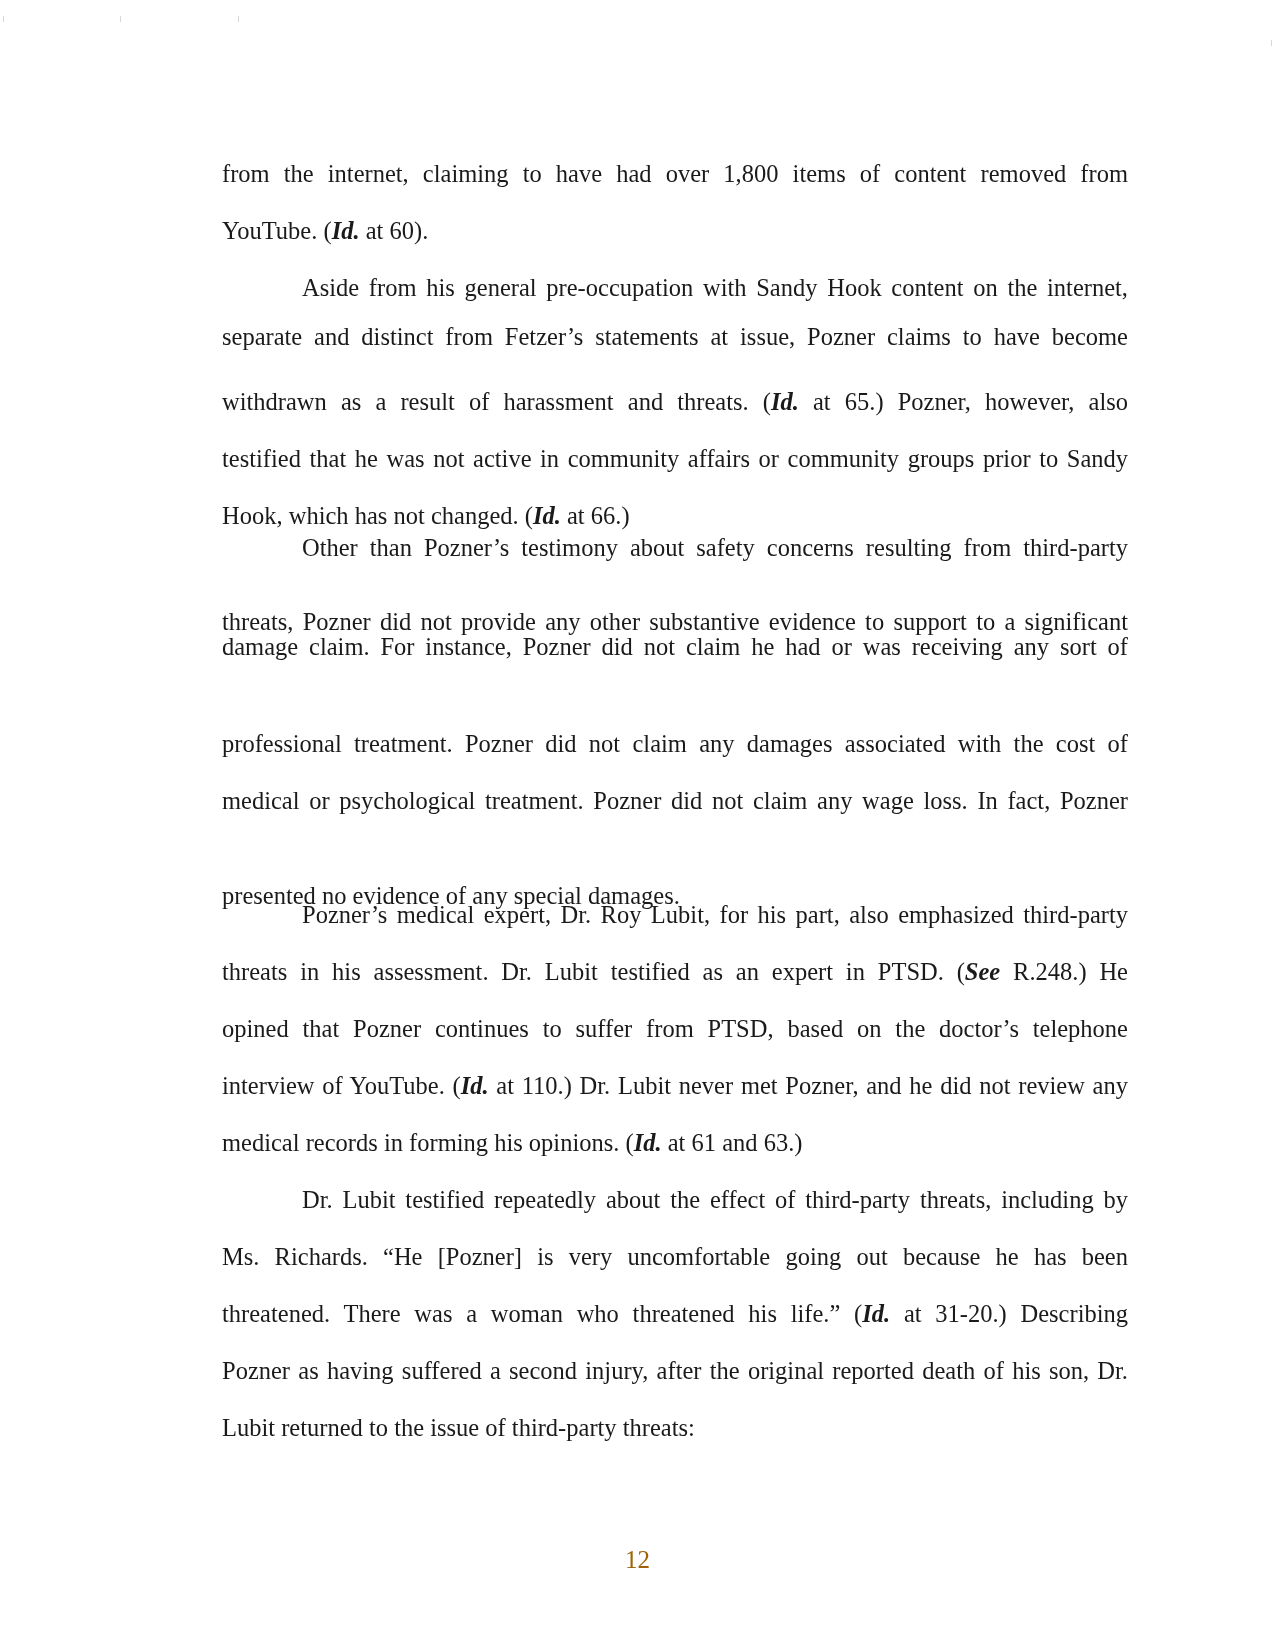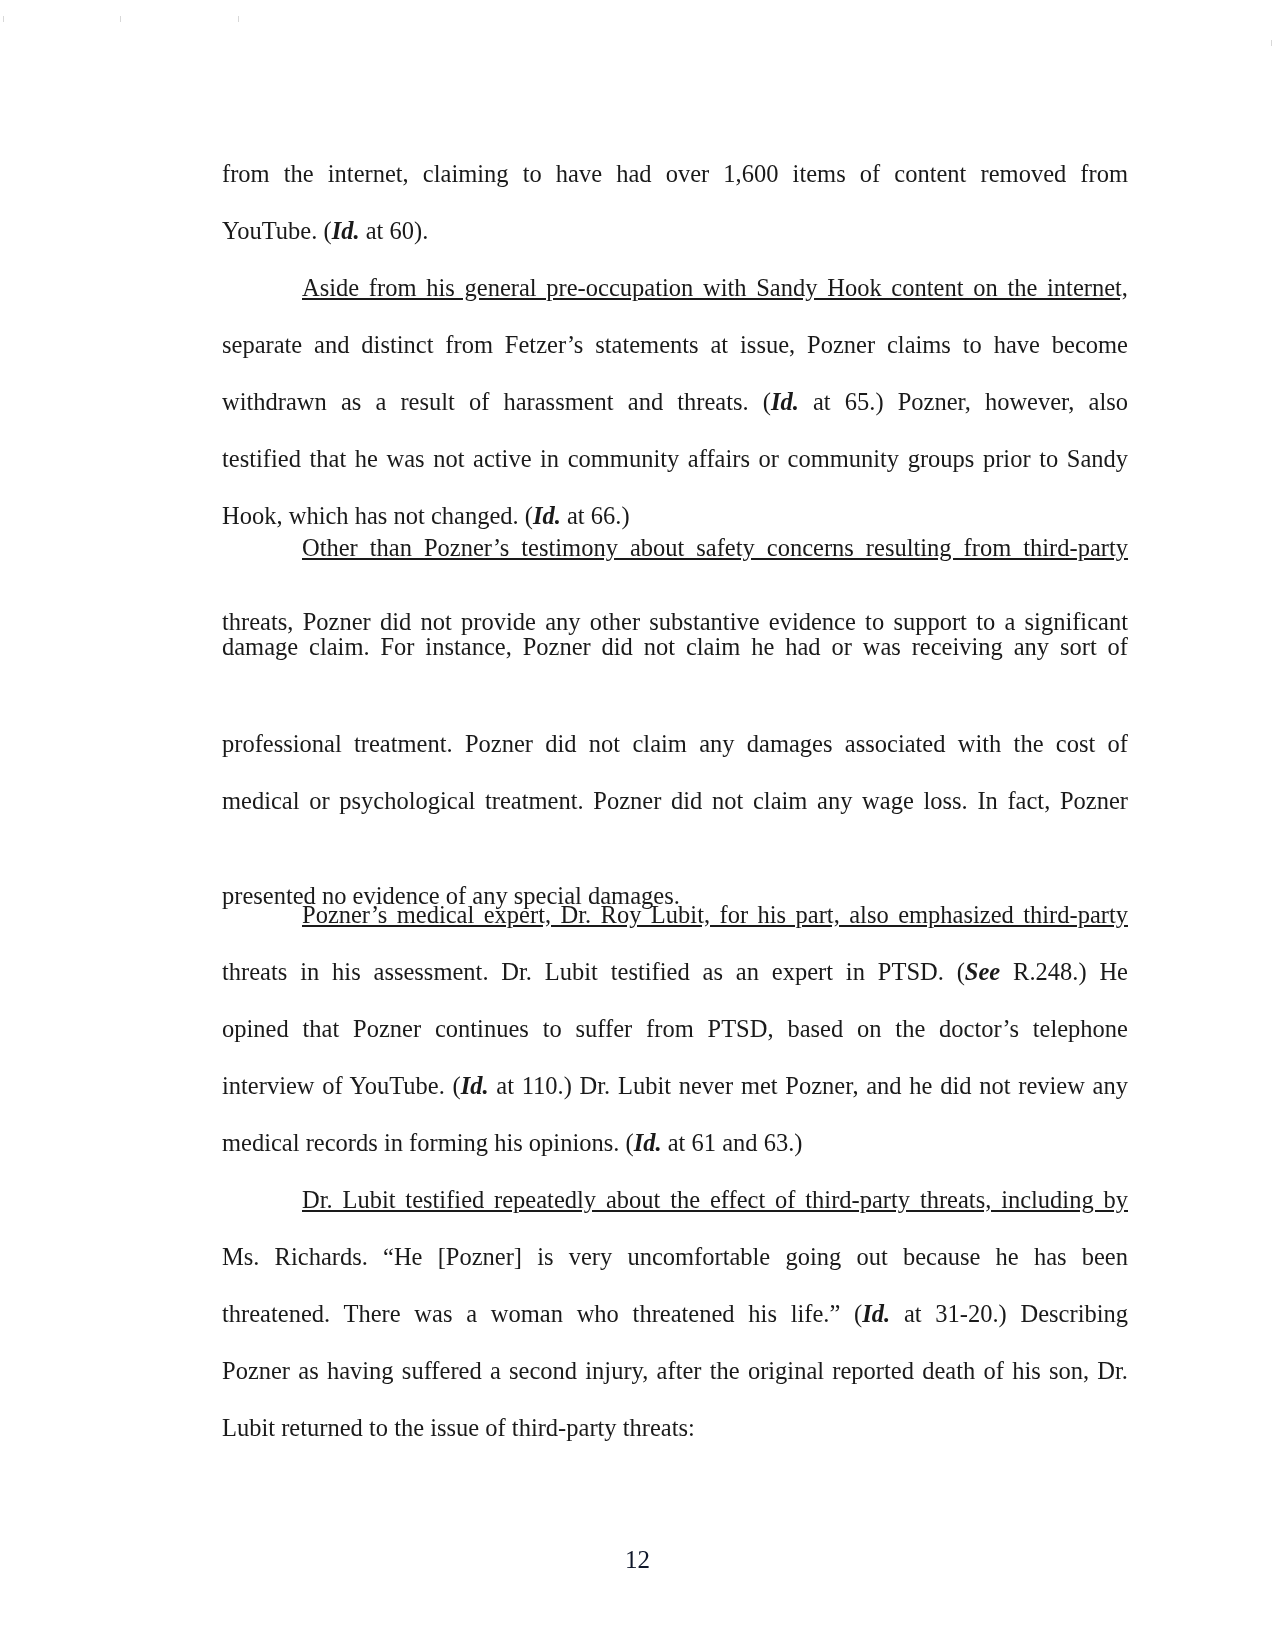--- a/index.html
+++ b/index.html
@@ -33,7 +33,7 @@
   <span class="speck" style="left:1271px;top:40px"></span>
 
   <div id="lines">
-    <div class="line" style="top:159px"><span>from the internet, claiming to have had over 1,600 items of content removed from</span></div>
+    <div class="line" style="top:159px"><span>from the internet, claiming to have had over 1,800 items of content removed from</span></div>
     <div class="line last" style="top:216px"><span>YouTube.  (</span><em>Id.</em><span> at 60).</span></div>
     <div class="line indent" style="top:273px"><span>Aside from his general pre-occupation with Sandy Hook content on the internet,</span></div>
     <div class="line" style="top:330px"><span>separate and distinct from Fetzer’s statements at issue, Pozner claims to have become</span></div>

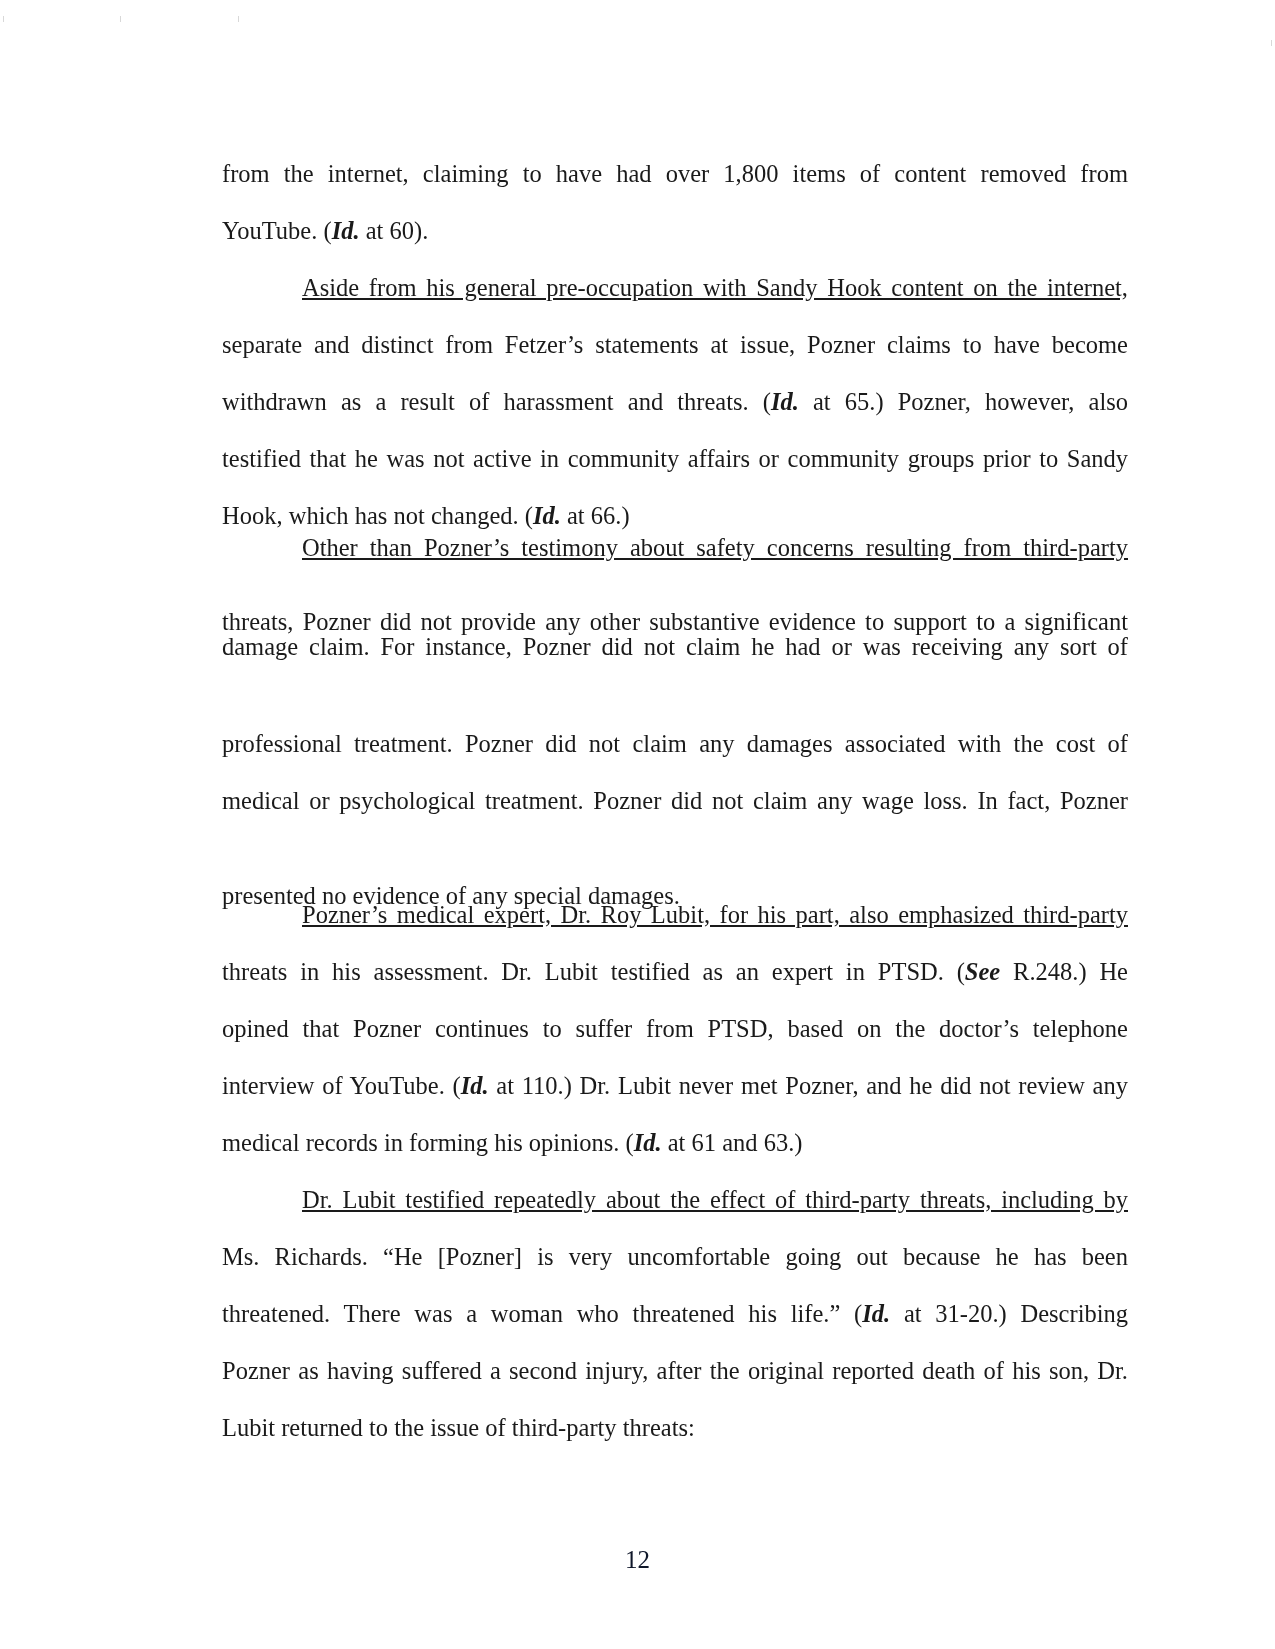--- a/index.html
+++ b/index.html
@@ -15,7 +15,7 @@
     text-align: justify; text-align-last: justify;
   }
   .line.last { text-align-last: left; }
-  .line.indent { left: 302px; width: 826px; text-decoration: underline; }
+  .line.indent { left: 302px; width: 826px; }
   .line em { font-style: italic; font-weight: bold; }
   .page-number {
     position: absolute; top: 1545px; left: 0; width: 1275px; text-align: center;

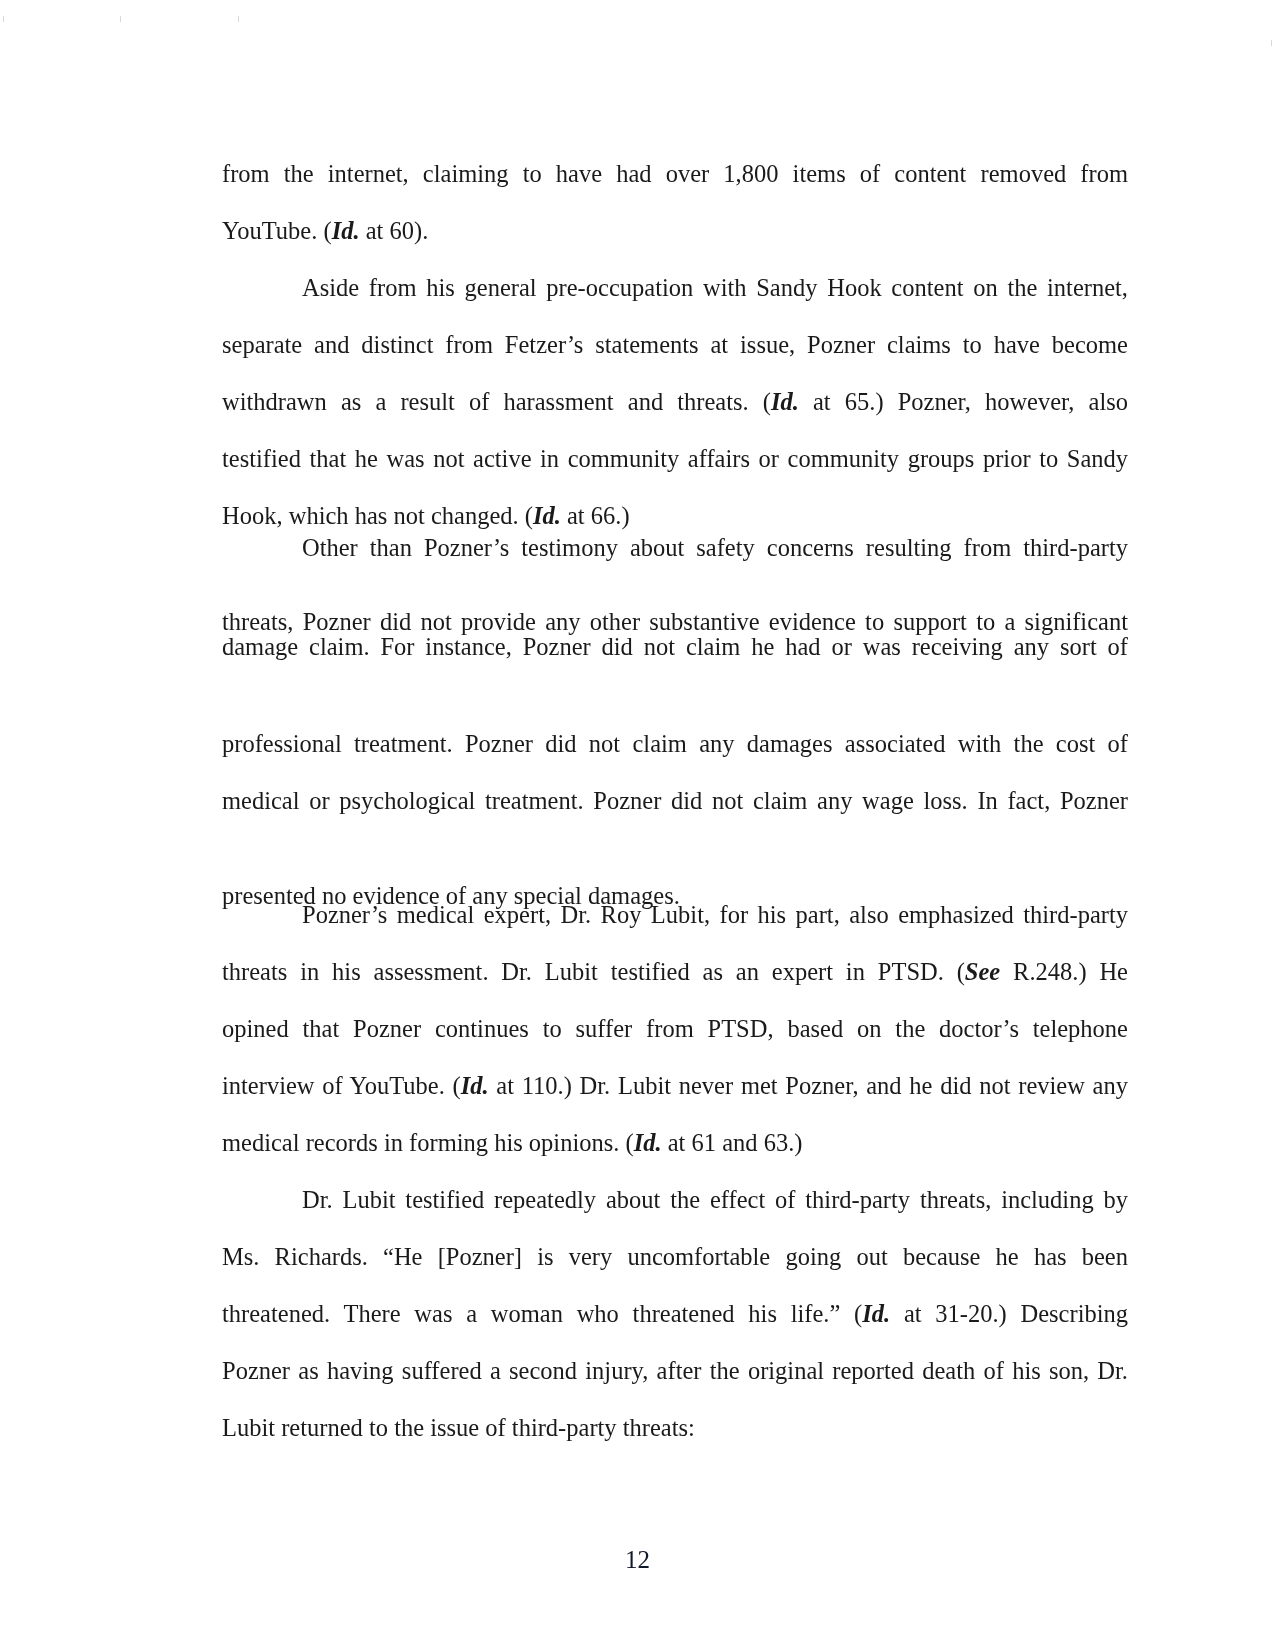--- a/index.html
+++ b/index.html
@@ -36,7 +36,7 @@
     <div class="line" style="top:159px"><span>from the internet, claiming to have had over 1,800 items of content removed from</span></div>
     <div class="line last" style="top:216px"><span>YouTube.  (</span><em>Id.</em><span> at 60).</span></div>
     <div class="line indent" style="top:273px"><span>Aside from his general pre-occupation with Sandy Hook content on the internet,</span></div>
-    <div class="line" style="top:330px"><span>separate and distinct from Fetzer’s statements at issue, Pozner claims to have become</span></div>
+    <div class="line" style="top:322px"><span>separate and distinct from Fetzer’s statements at issue, Pozner claims to have become</span></div>
     <div class="line" style="top:387px"><span>withdrawn as a result of harassment and threats. (</span><em>Id.</em><span> at 65.)  Pozner, however, also</span></div>
     <div class="line" style="top:444px"><span>testified that he was not active in community affairs or community groups prior to Sandy</span></div>
     <div class="line last" style="top:501px"><span>Hook, which has not changed.  (</span><em>Id.</em><span> at 66.)</span></div>

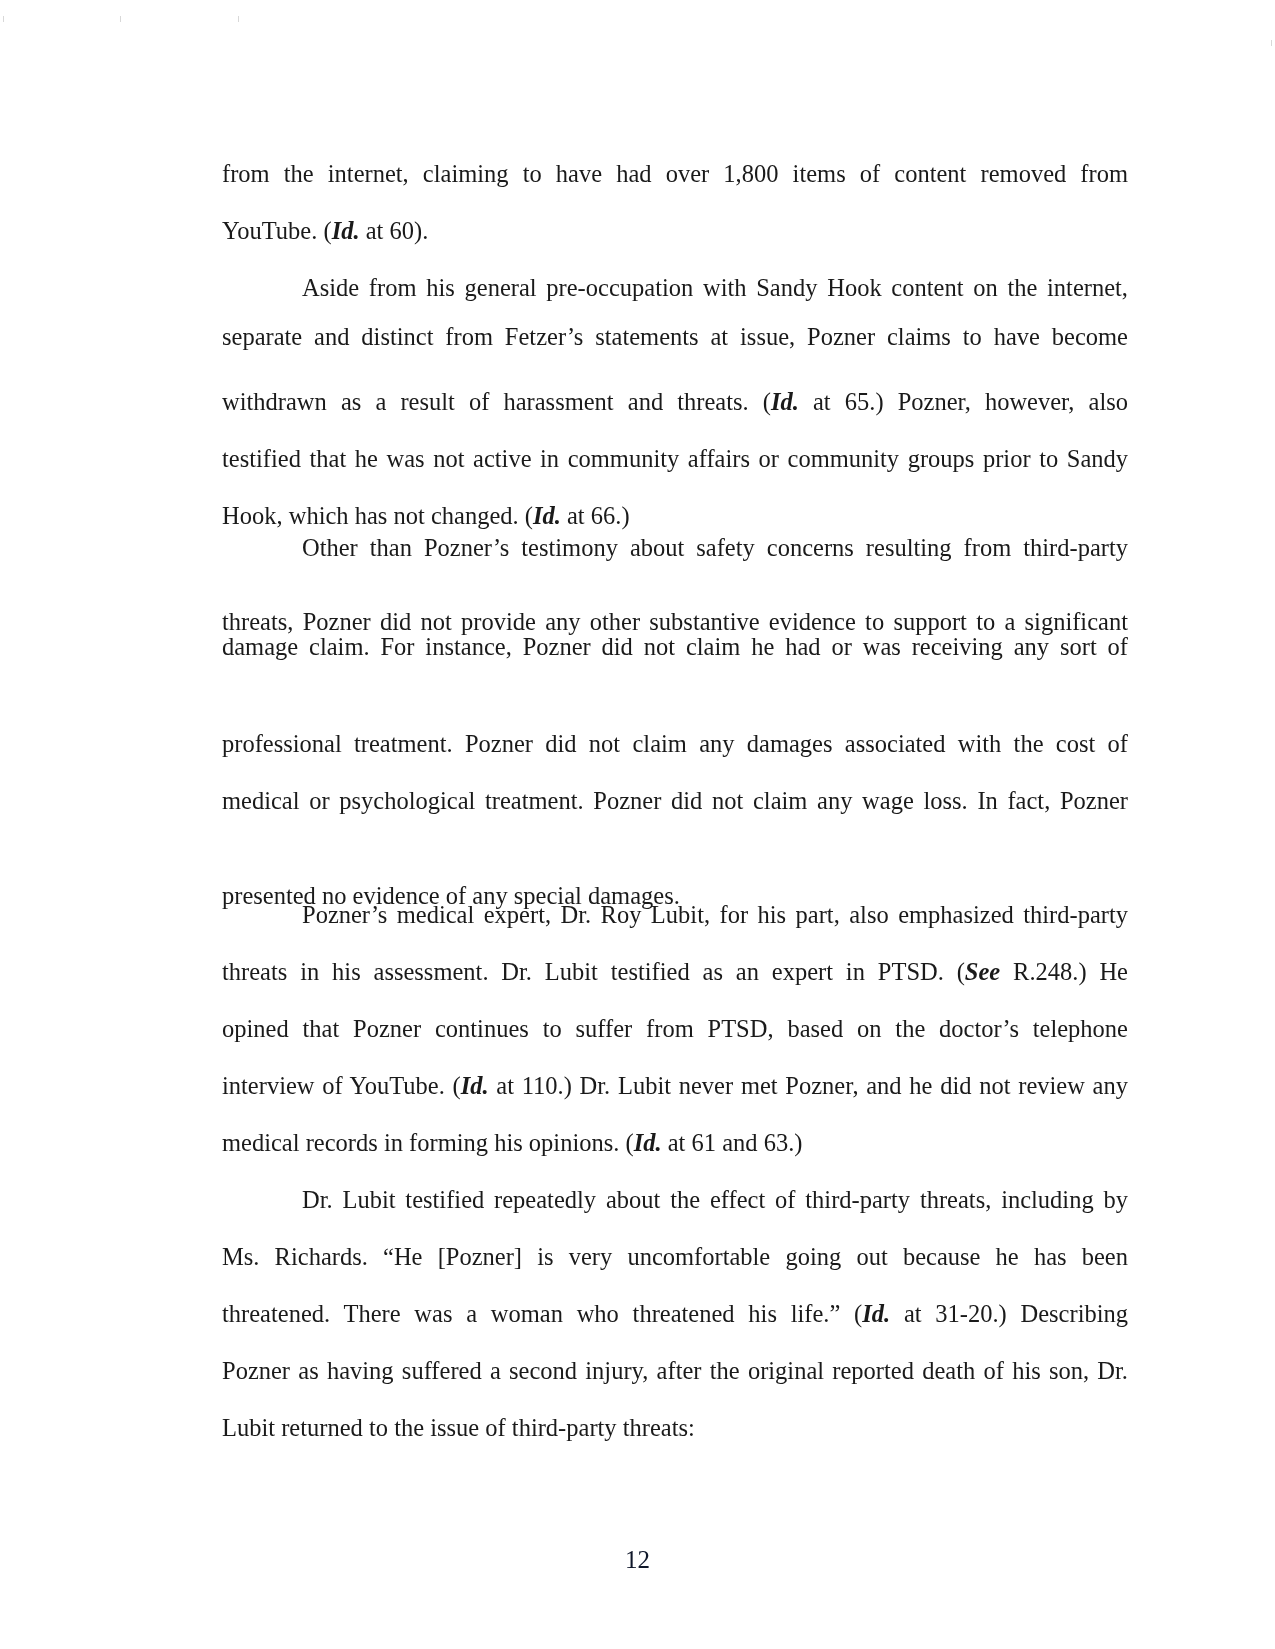--- a/index.html
+++ b/index.html
@@ -19,7 +19,7 @@
   .line em { font-style: italic; font-weight: bold; }
   .page-number {
     position: absolute; top: 1545px; left: 0; width: 1275px; text-align: center;
-    font-size: 25px; line-height: 30px; color: #0f172a; font-family: Liberation Serif, serif;
+    font-size: 25px; line-height: 30px; color: #a16207; font-family: Liberation Serif, serif;
   }
   .speck { position: absolute; background: #d8d8d8; width: 1px; height: 6px; }
 </style>

